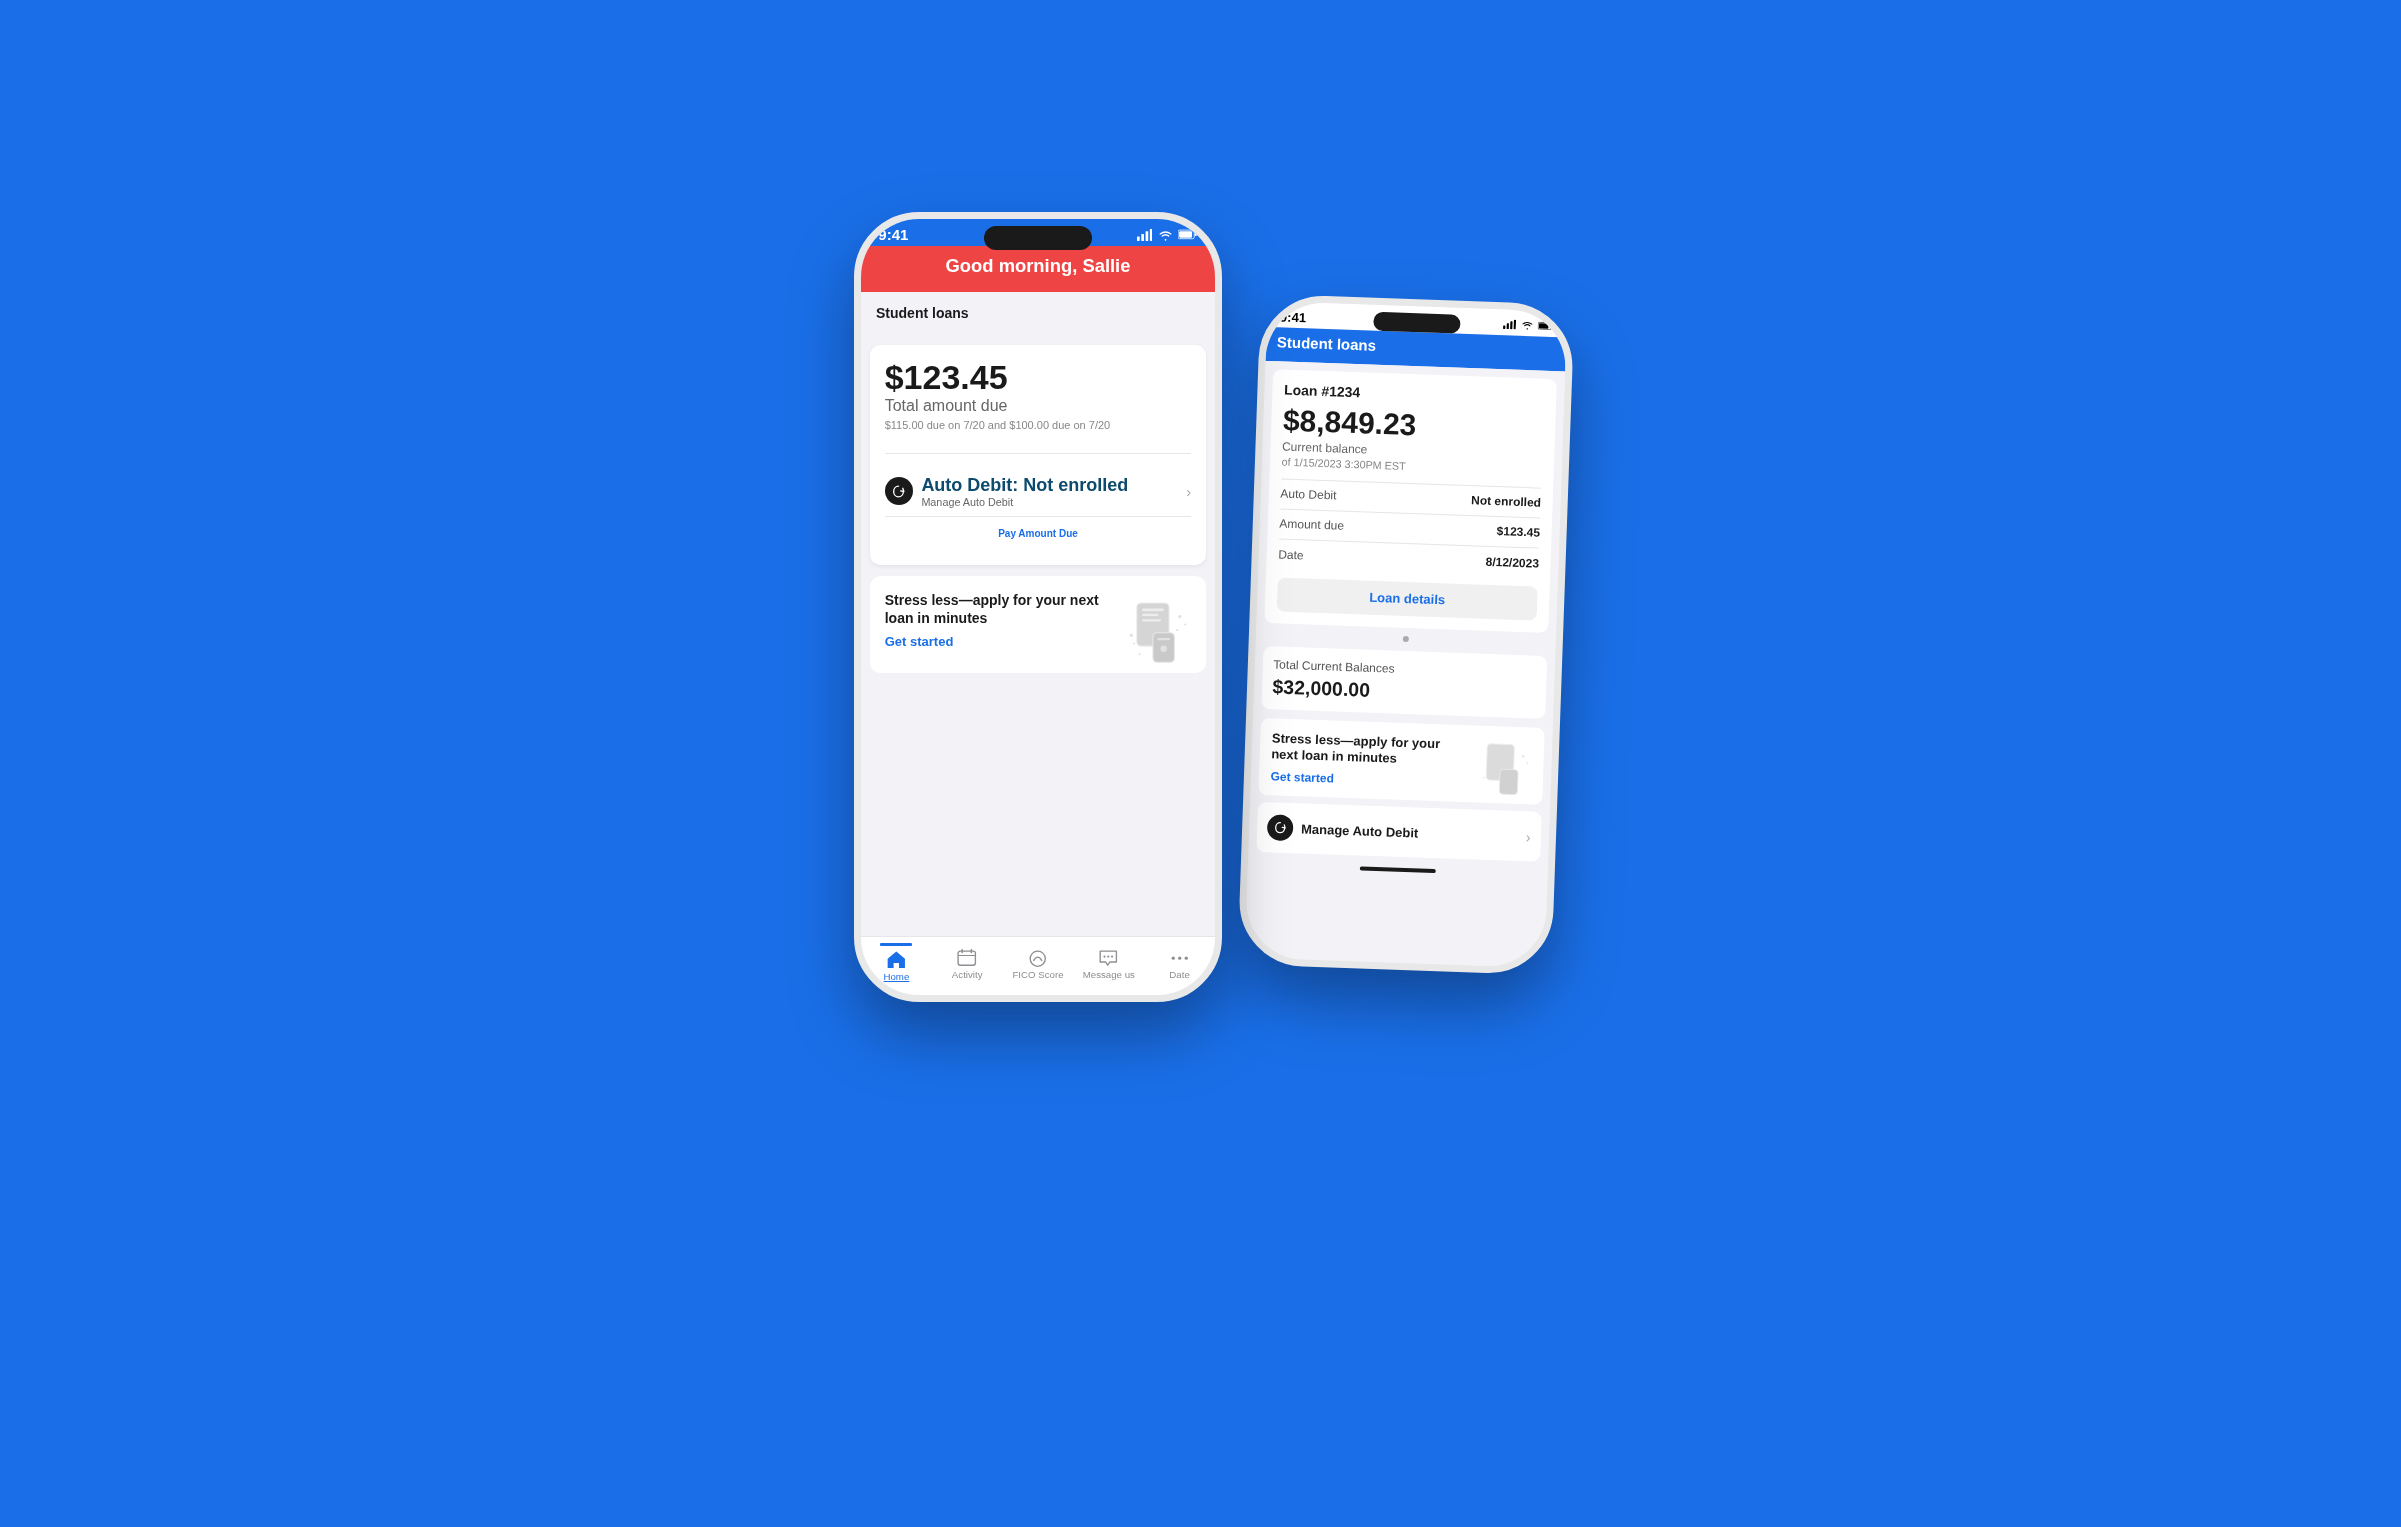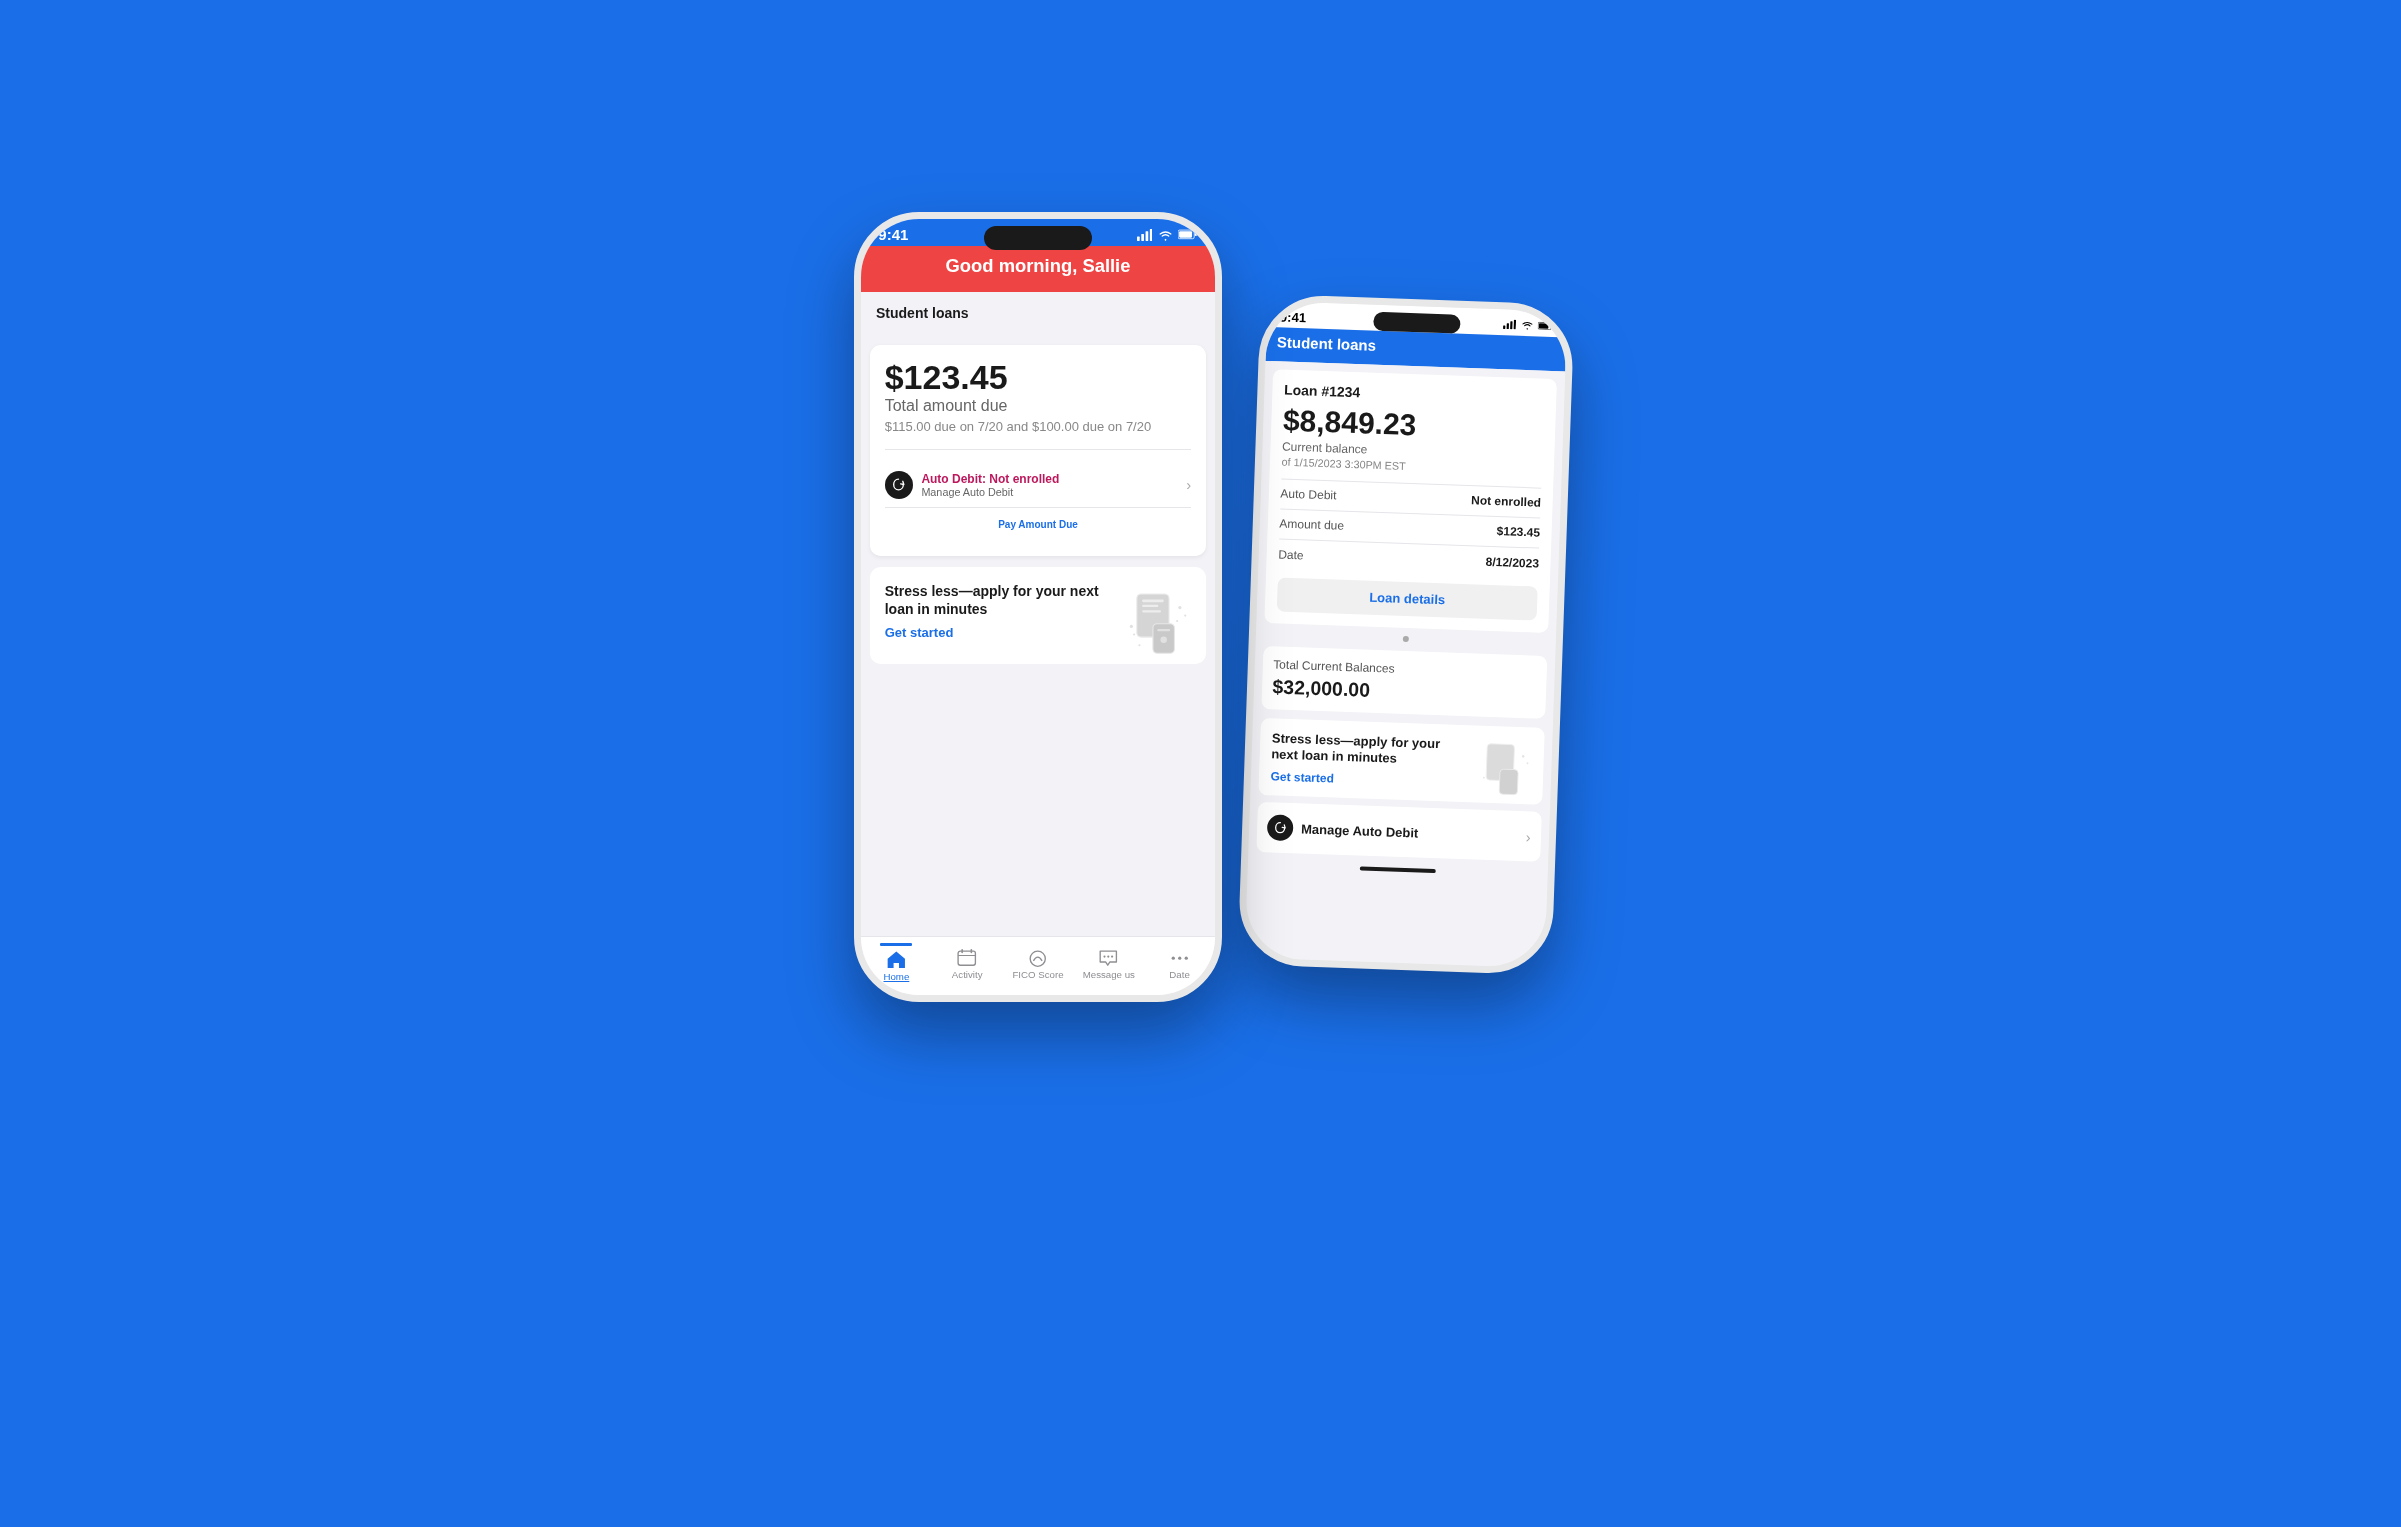--- a/index.html
+++ b/index.html
@@ -138,10 +138,10 @@
     }
 
     .sub-text {
-      font-size: 13px;
+      font-size: 11px;
       color: #888;
       margin-bottom: 10.8px;
-      padding-bottom: 15px;
+      padding-bottom: 22px;
       border-bottom: 0.5px solid #e5e5ea;
     }
 

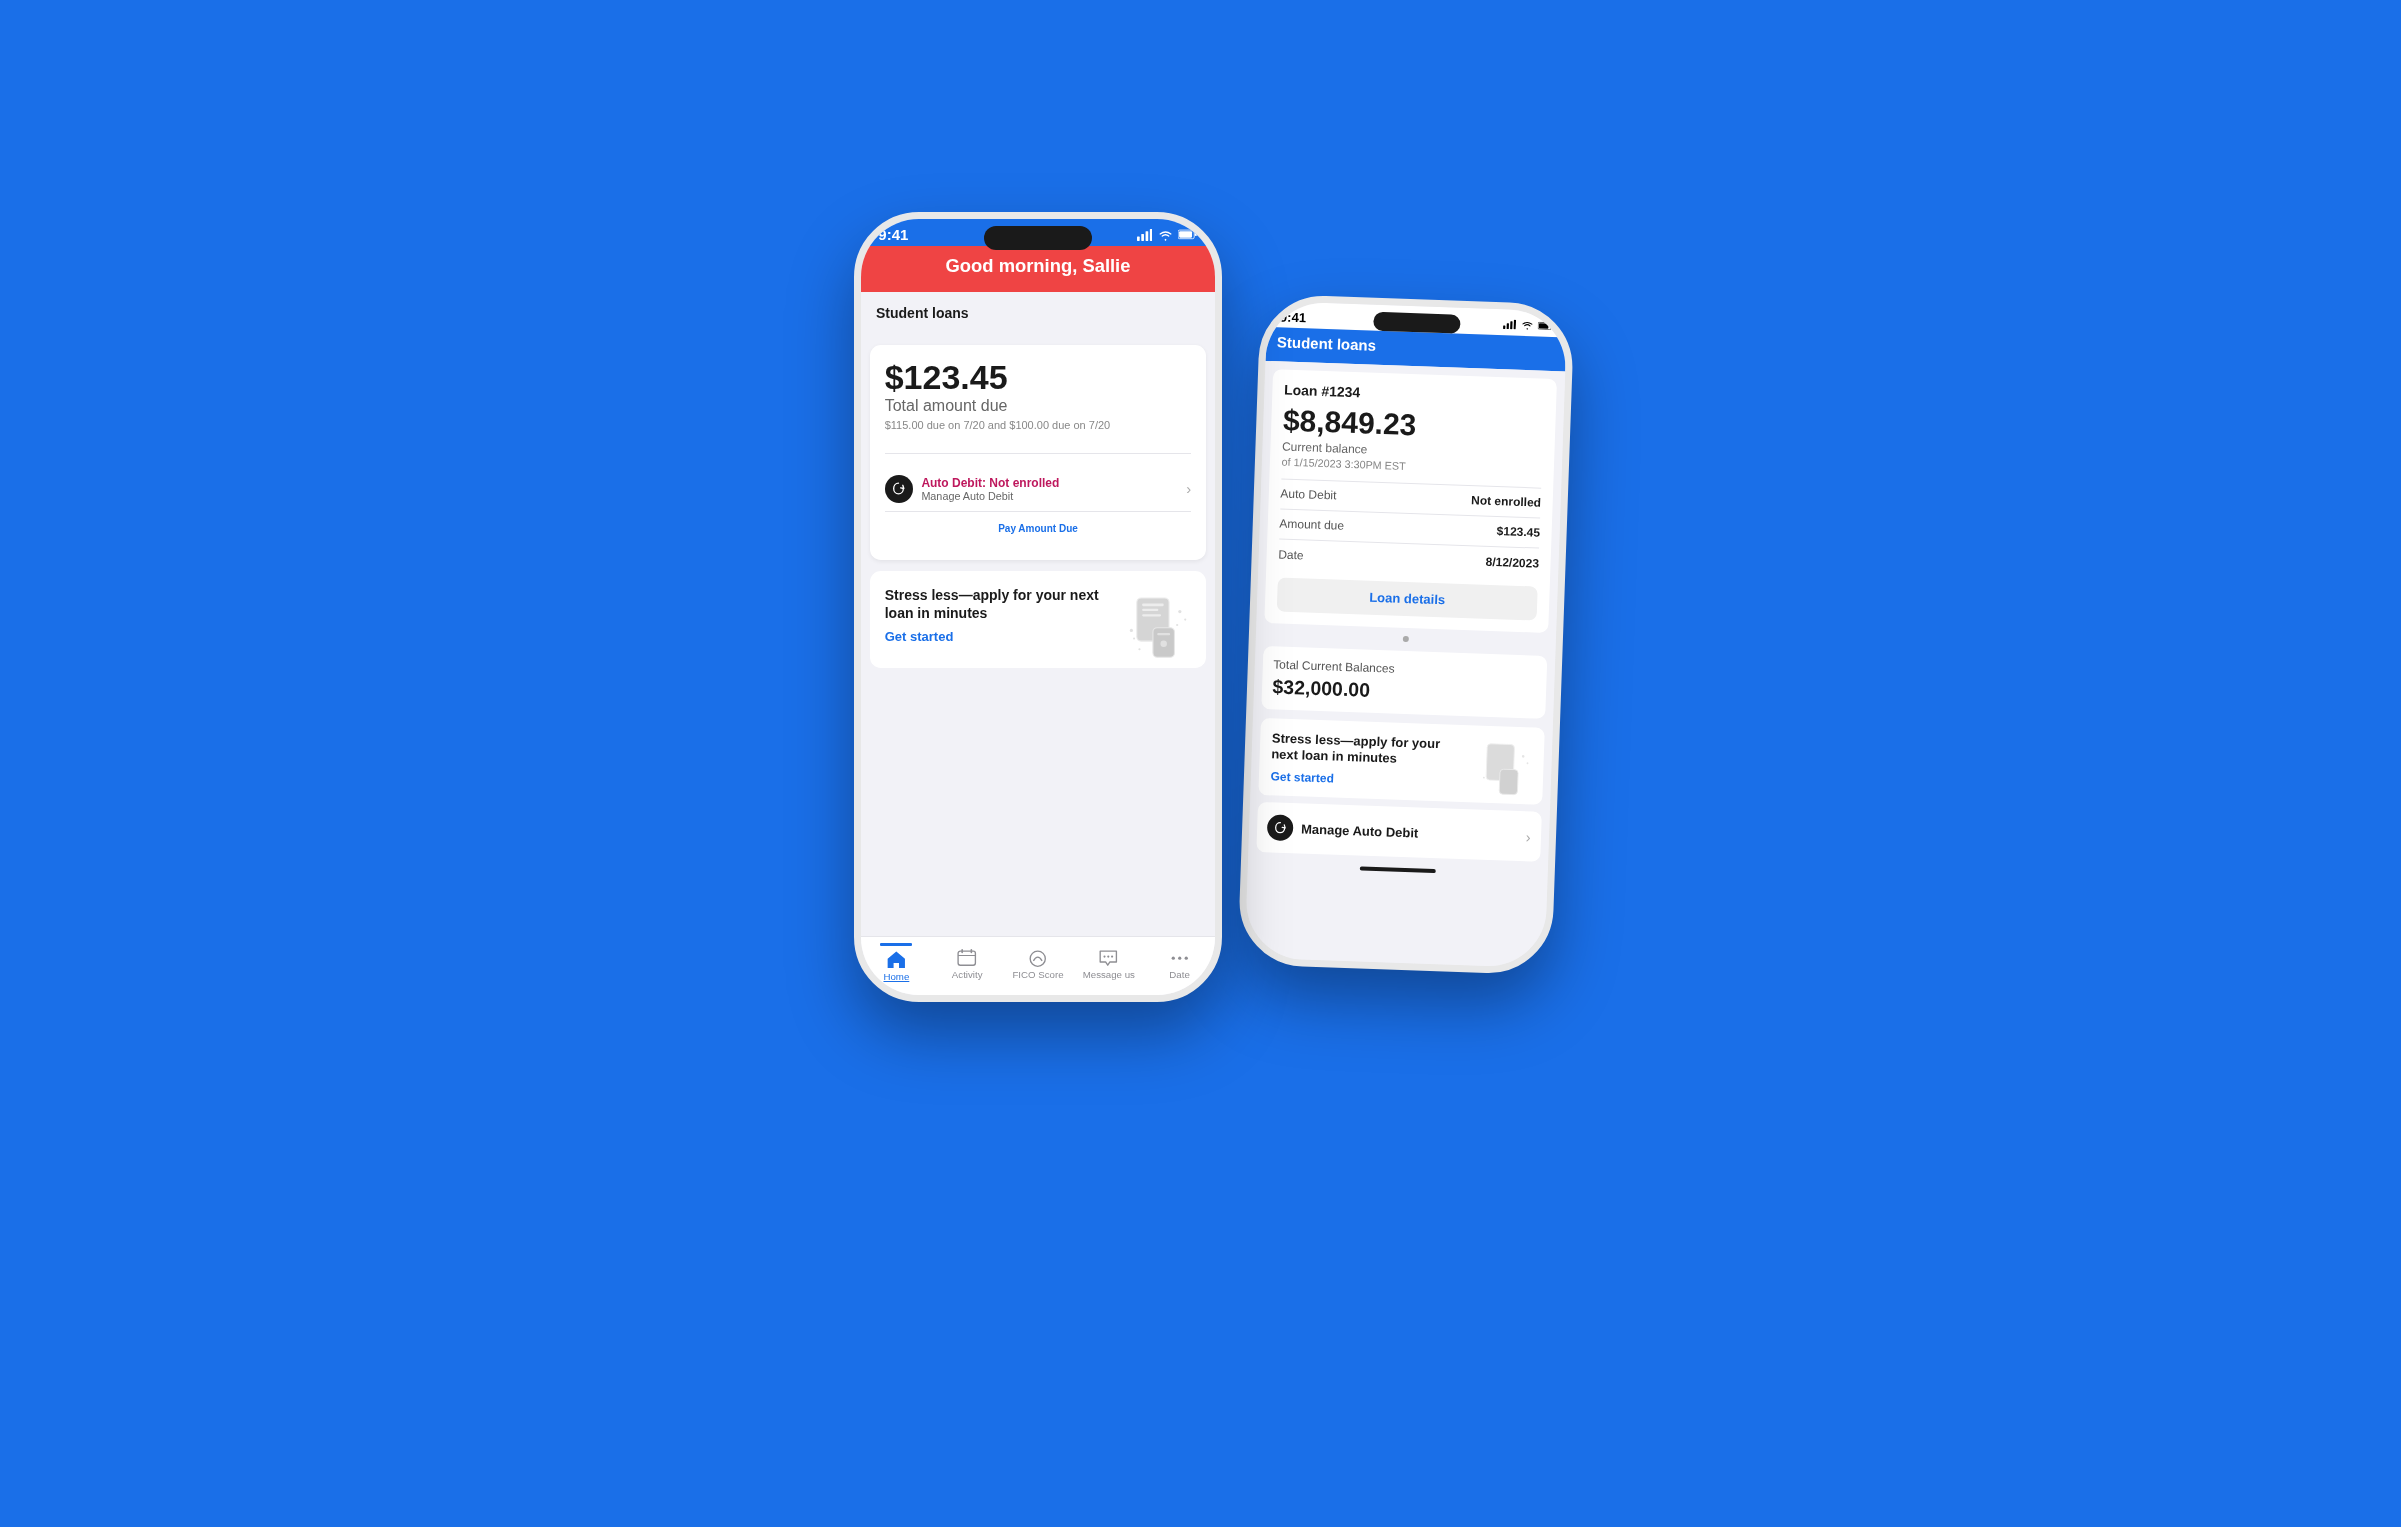--- a/index.html
+++ b/index.html
@@ -171,9 +171,9 @@
     }
 
     .auto-debit-text-main {
-      font-size: 12px;
-      font-weight: 600;
-      color: #be185d;
+      font-size: 18px;
+      font-weight: 600;
+      color: #0c4a6e;
     }
 
     .auto-debit-text-sub {

